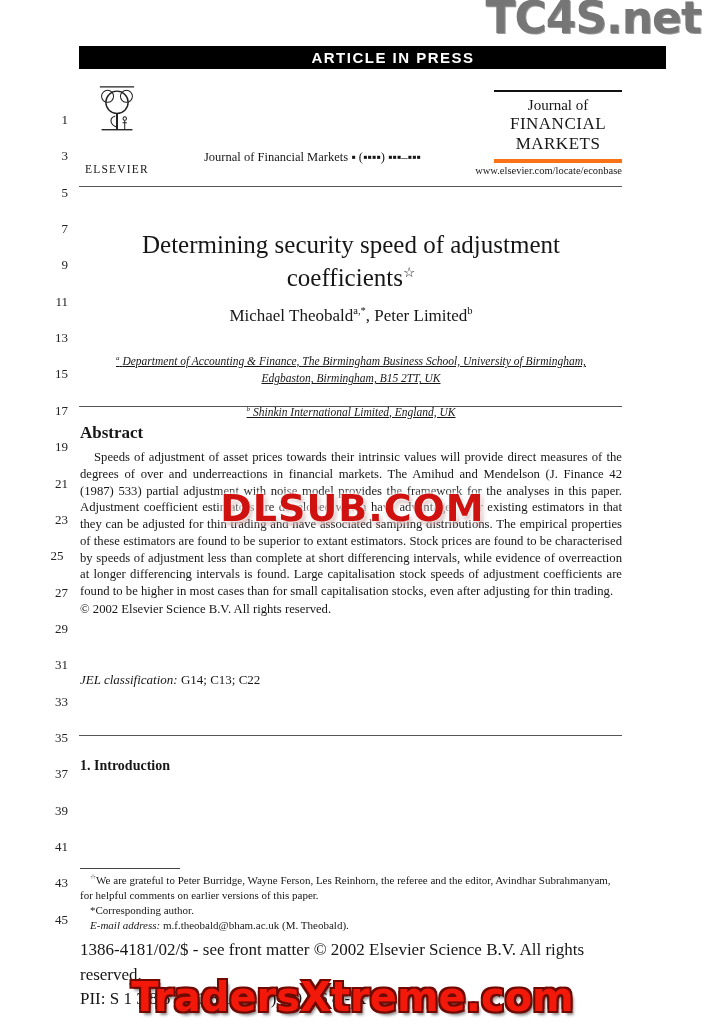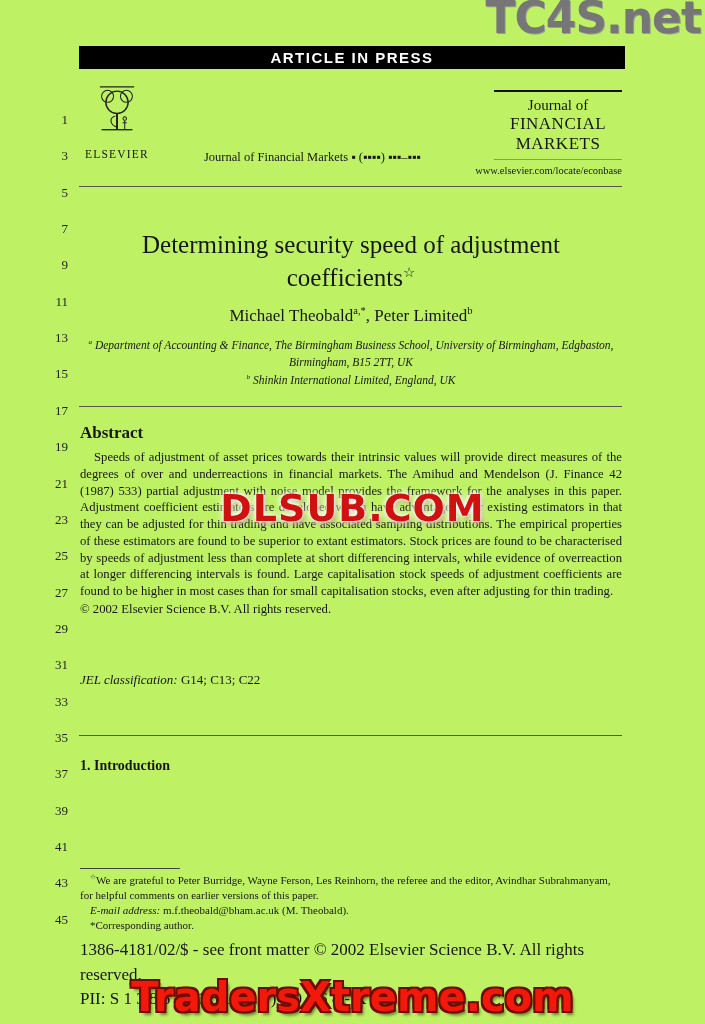--- a/index.html
+++ b/index.html
@@ -3,7 +3,7 @@
 <meta charset="utf-8">
 <style>
   html,body{margin:0;padding:0;background:#e9e9e9;}
-  .page{position:relative;width:705px;height:1024px;background:#bef264;overflow:hidden;
+  .page{position:relative;width:705px;height:1024px;background:#ffffff;overflow:hidden;
         font-family:"Liberation Serif", serif;color:#161616;margin:0 auto;}
 
   

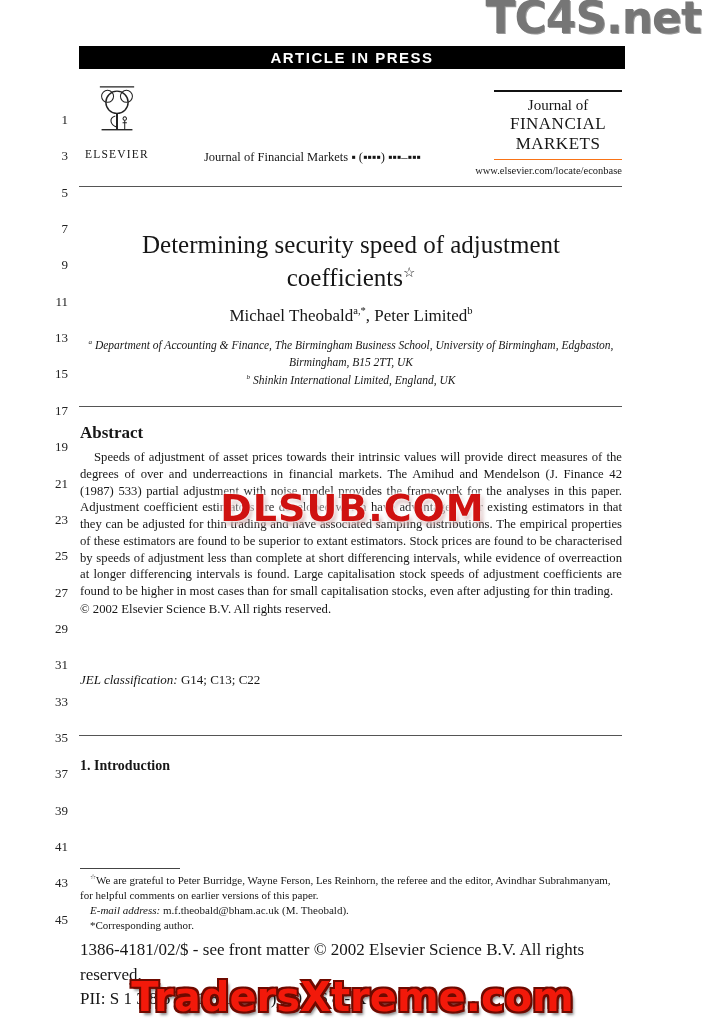--- a/index.html
+++ b/index.html
@@ -22,7 +22,7 @@
   
   .banner{position:absolute;left:79px;top:46px;width:546px;height:23px;background:#000;color:#fff;
           font-family:"Liberation Sans",sans-serif;font-weight:bold;font-size:15px;
-          letter-spacing:1.5px;line-height:23px;text-align:center;}
+          letter-spacing:1.5px;line-height:23px;text-align:center;padding-left:41px;}
   .logo{position:absolute;left:84px;top:80px;width:66px;text-align:center;}
   .logo .name{font-size:11.5px;letter-spacing:1.2px;margin-top:4px;}
   .journal-box{position:absolute;left:494px;top:90px;width:128px;text-align:center;

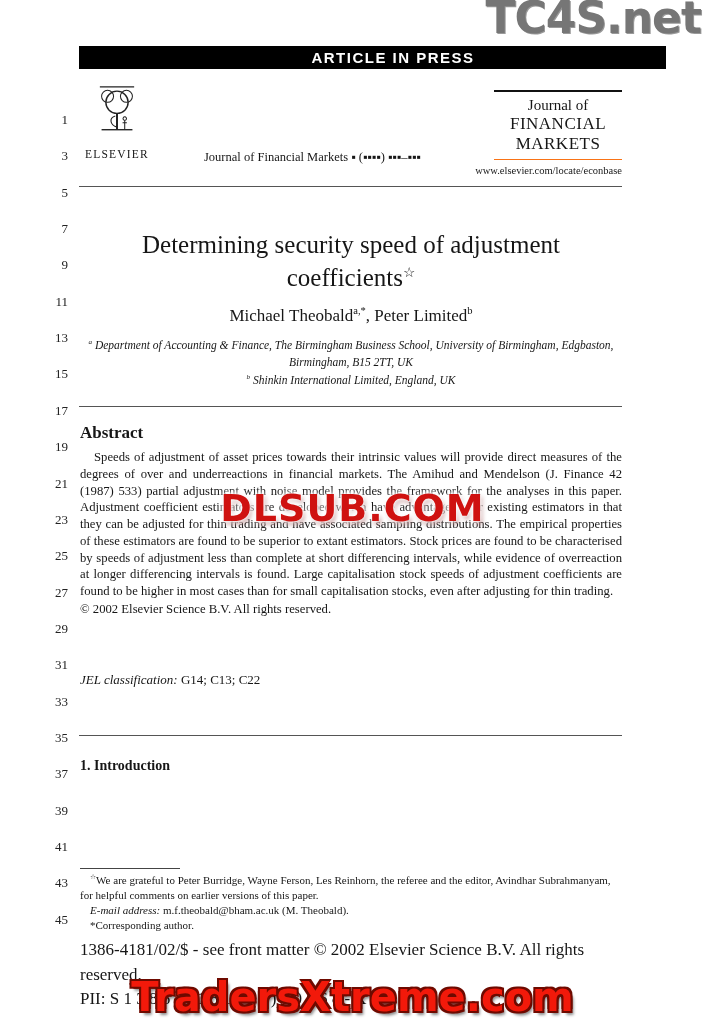--- a/index.html
+++ b/index.html
@@ -26,7 +26,7 @@
   .logo{position:absolute;left:84px;top:80px;width:66px;text-align:center;}
   .logo .name{font-size:11.5px;letter-spacing:1.2px;margin-top:4px;}
   .journal-box{position:absolute;left:494px;top:90px;width:128px;text-align:center;
-               border-top:2px solid #111;border-bottom:1px solid #f97316;padding:4px 0 6px;}
+               border-top:2px solid #111;border-bottom:4px solid #f97316;padding:4px 0 6px;}
   .journal-box .jb1{font-size:15px;line-height:1.2;}
   .journal-box .jb2,.journal-box .jb3{font-size:17px;letter-spacing:.5px;line-height:1.15;}
   .center-line{position:absolute;left:204px;top:150px;font-size:12.5px;}

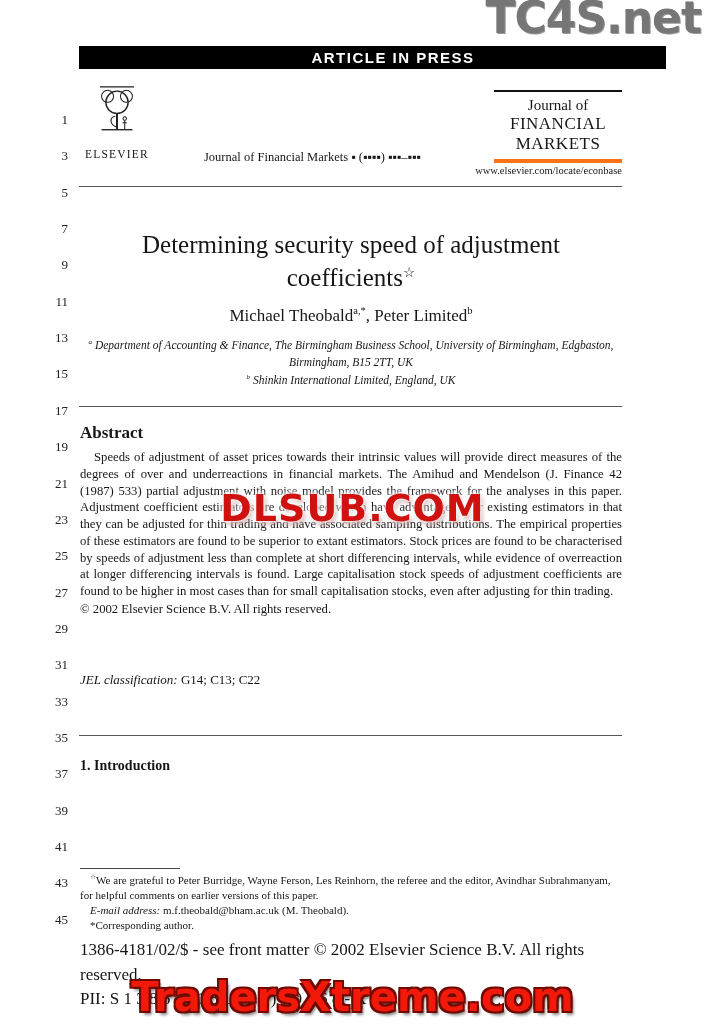--- a/index.html
+++ b/index.html
@@ -24,7 +24,7 @@
           font-family:"Liberation Sans",sans-serif;font-weight:bold;font-size:15px;
           letter-spacing:1.5px;line-height:23px;text-align:center;padding-left:41px;}
   .logo{position:absolute;left:84px;top:80px;width:66px;text-align:center;}
-  .logo .name{font-size:11.5px;letter-spacing:1.2px;margin-top:4px;}
+  .logo .name{font-size:11.5px;letter-spacing:1.2px;margin-top:19px;}
   .journal-box{position:absolute;left:494px;top:90px;width:128px;text-align:center;
                border-top:2px solid #111;border-bottom:4px solid #f97316;padding:4px 0 6px;}
   .journal-box .jb1{font-size:15px;line-height:1.2;}

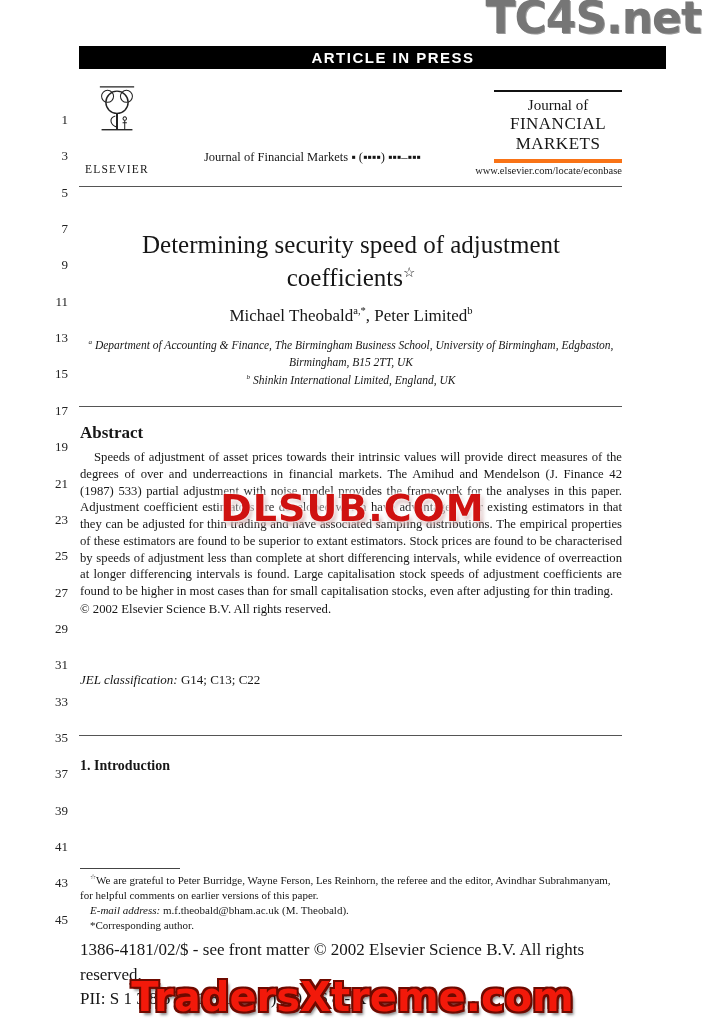--- a/index.html
+++ b/index.html
@@ -42,7 +42,7 @@
   sup{font-size:62%;line-height:0;}
   .affils{position:absolute;left:80px;top:337px;width:542px;text-align:center;
           font-style:italic;font-size:11.5px;line-height:1.5;}
-  .affils .aff{margin:0;}
+  .affils .aff{margin:16px;text-decoration:underline;}
 
   .abstract-h{position:absolute;left:80px;top:423px;font-weight:bold;font-size:17px;}
   .abstract-wrap{position:absolute;left:80px;top:449px;width:542px;}

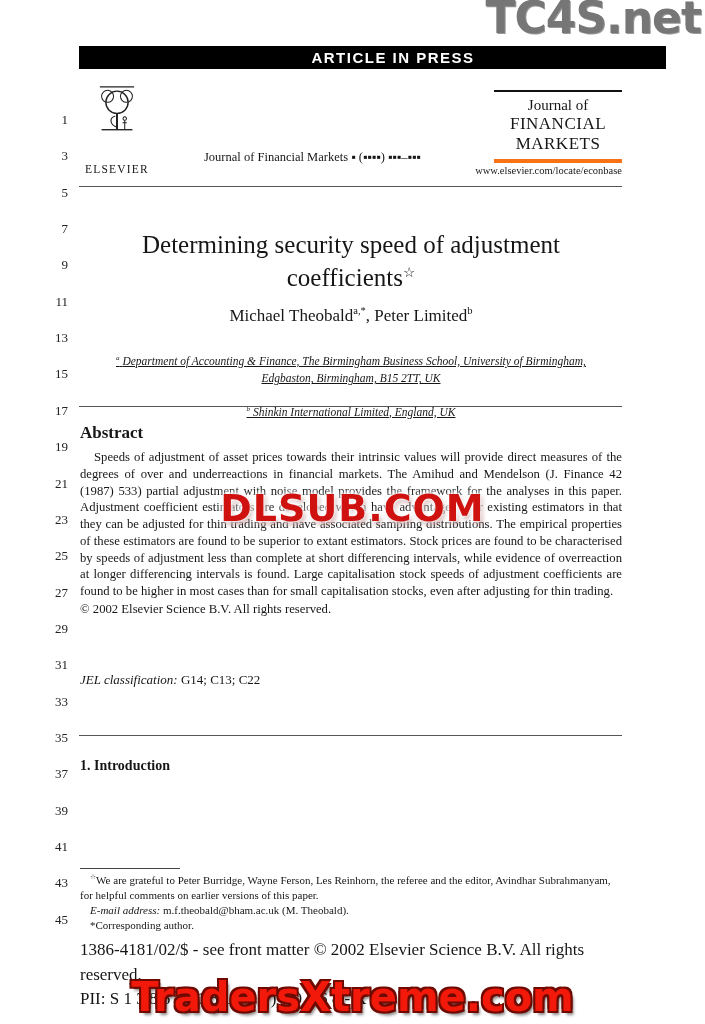--- a/index.html
+++ b/index.html
@@ -164,7 +164,7 @@
     <div class="lineno" style="top: 439.15px;">19</div>
     <div class="lineno" style="top: 475.5px;">21</div>
     <div class="lineno" style="top: 511.85px;">23</div>
-    <div class="lineno" style="top: 548.2px;">25</div>
+    <div class="lineno" style="top: 548.2px; text-align: center;">25</div>
     <div class="lineno" style="top: 584.55px;">27</div>
     <div class="lineno" style="top: 620.9px;">29</div>
     <div class="lineno" style="top: 657.25px;">31</div>

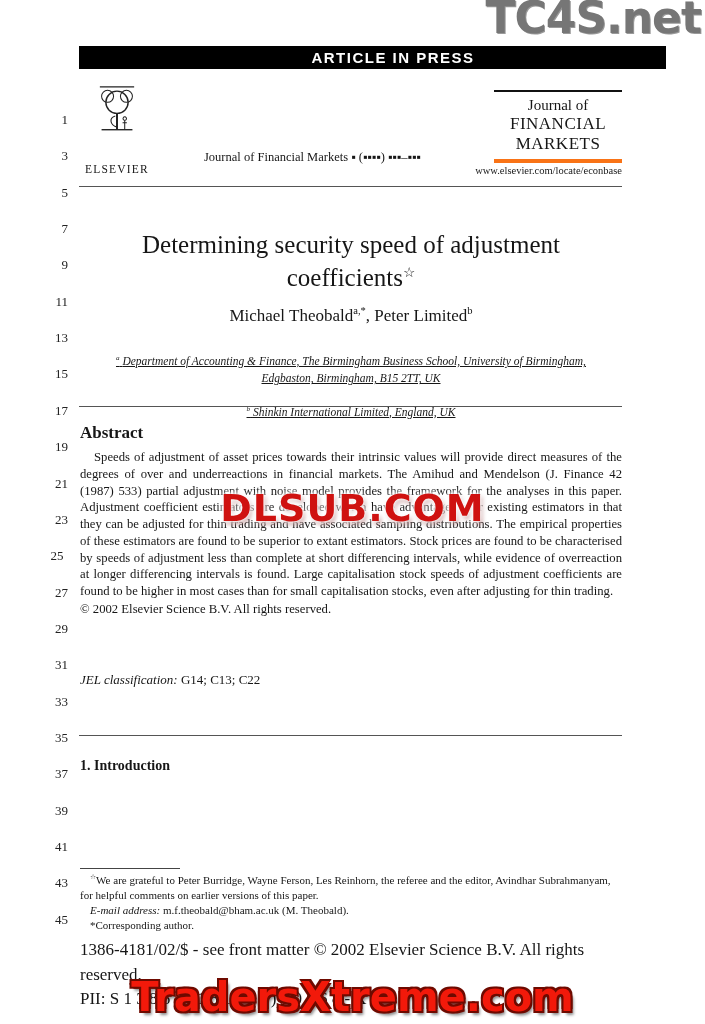--- a/index.html
+++ b/index.html
@@ -141,8 +141,8 @@
 
   <div class="footnotes">
     <div class="fn"><sup>☆</sup><span>We are grateful to Peter Burridge, Wayne Ferson, Les Reinhorn, the referee and the editor, Avindhar Subrahmanyam, for helpful comments on earlier versions of this paper.</span></div>
+    <div class="fn">*Corresponding author.</div>
     <div class="fn"><span class="it">E-mail address:</span> <span>m.f.theobald@bham.ac.uk (M. Theobald).</span></div>
-    <div class="fn">*Corresponding author.</div>
   </div>
 
   <div class="imprint">

